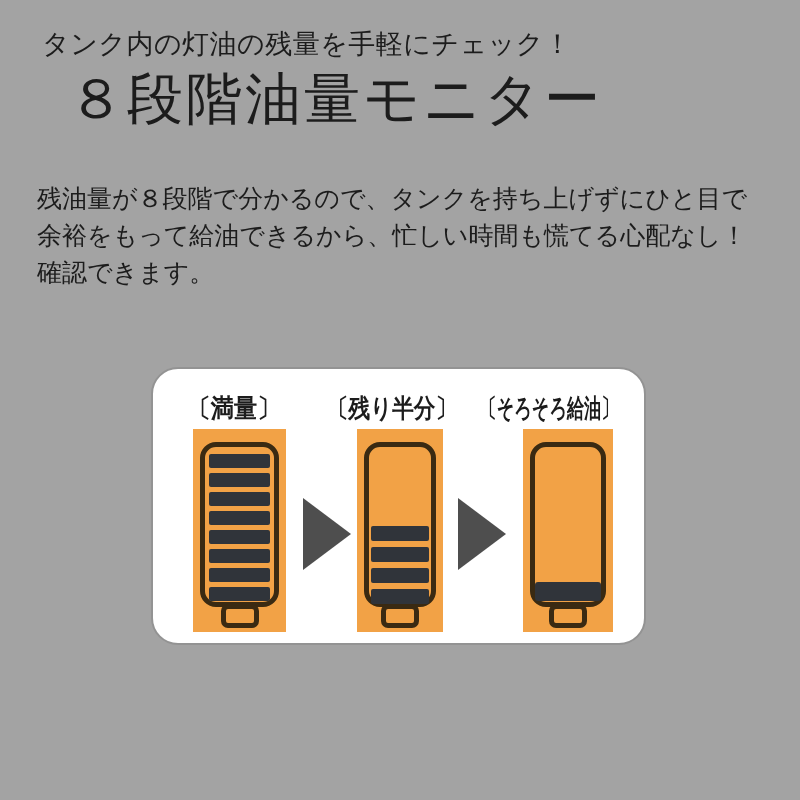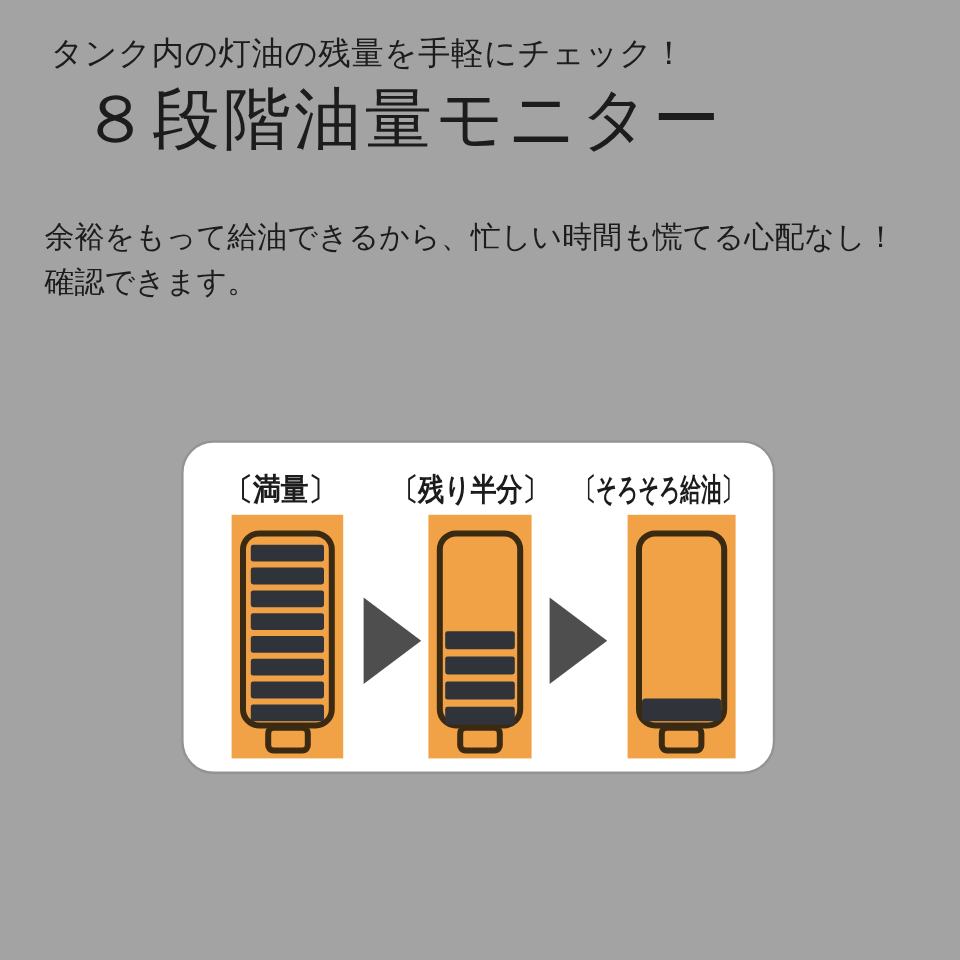--- a/index.html
+++ b/index.html
@@ -98,6 +98,7 @@
   <div class="main-title">８段階油量モニター</div>
 
   <div class="description">
+    <div class="line">残油量が８段階で分かるので、タンクを持ち上げずにひと目で</div>
     <div class="line">余裕をもって給油できるから、忙しい時間も慌てる心配なし！</div>
     <div class="line">確認できます。</div>
   </div>

